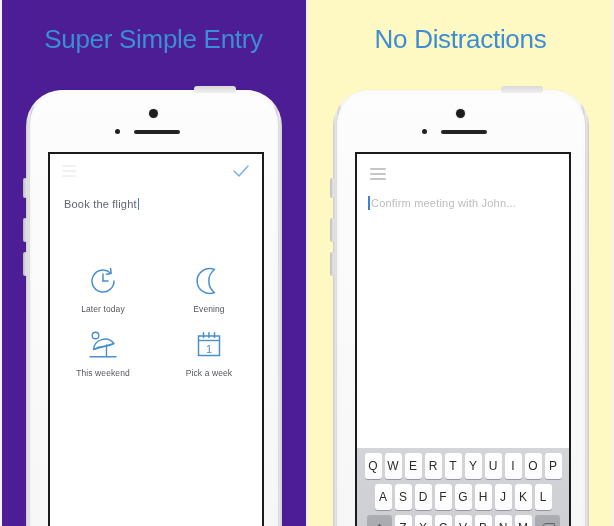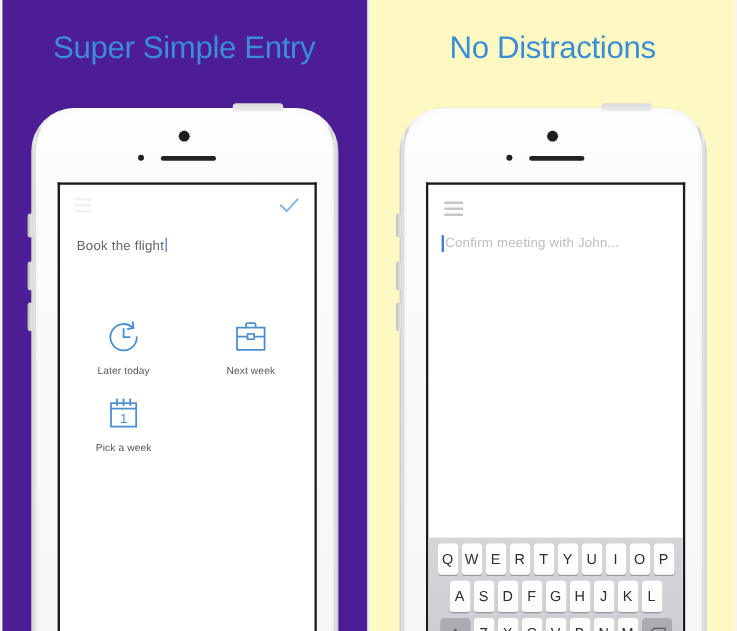--- a/index.html
+++ b/index.html
@@ -384,6 +384,14 @@
               <div class="quick-label">Later today</div>
             </div>
 
+            <div class="quick-cell">
+              <div class="quick-ico">
+                <svg width="34" height="34" viewBox="0 0 34 34">
+                  <path d="M22.5 5.5 A12.5 12.5 0 1 0 22.5 28.5 A14.5 14.5 0 0 1 22.5 5.5 Z" fill="none" stroke="#4a8fd0" stroke-width="1.5" stroke-linejoin="round"></path>
+                </svg>
+              </div>
+              <div class="quick-label">Evening</div>
+            </div>
 
 
 

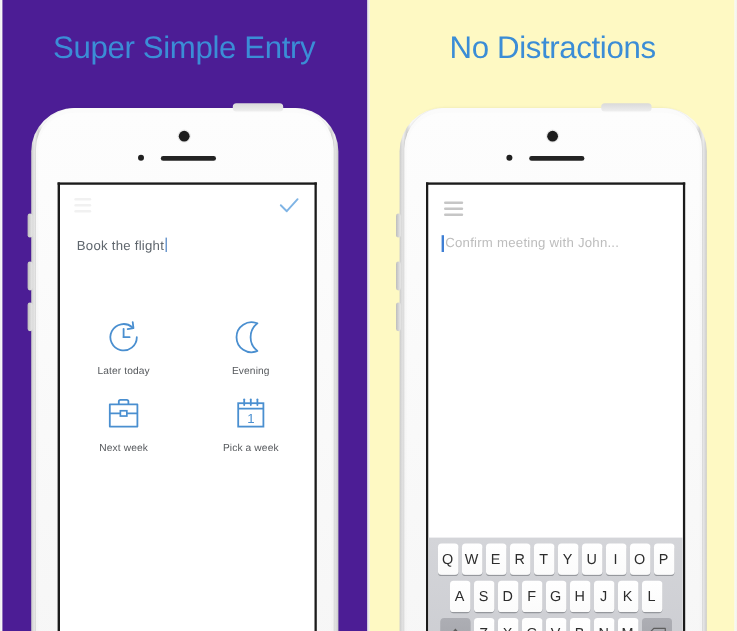--- a/index.html
+++ b/index.html
@@ -394,6 +394,18 @@
             </div>
 
 
+            <div class="quick-cell">
+              <div class="quick-ico">
+                <svg width="34" height="34" viewBox="0 0 34 34">
+                  <circle cx="9.5" cy="7.5" r="3.3" fill="none" stroke="#4a8fd0" stroke-width="1.4"></circle>
+                  <path d="M7.5 21.5 A11.5 11.5 0 0 1 28 15.5 Z" fill="none" stroke="#4a8fd0" stroke-width="1.4" stroke-linejoin="round"></path>
+                  <path d="M7.5 21.5 q5.2 -3.2 10.2 -3 q5.2 0.2 10.3 -3" fill="none" stroke="#4a8fd0" stroke-width="1.3"></path>
+                  <line x1="20.5" y1="17" x2="20.5" y2="28.5" stroke="#4a8fd0" stroke-width="1.4" stroke-linecap="round"></line>
+                  <line x1="4" y1="28.8" x2="30" y2="28.8" stroke="#4a8fd0" stroke-width="1.4" stroke-linecap="round"></line>
+                </svg>
+              </div>
+              <div class="quick-label">This weekend</div>
+            </div>
 
             <div class="quick-cell">
               <div class="quick-ico">

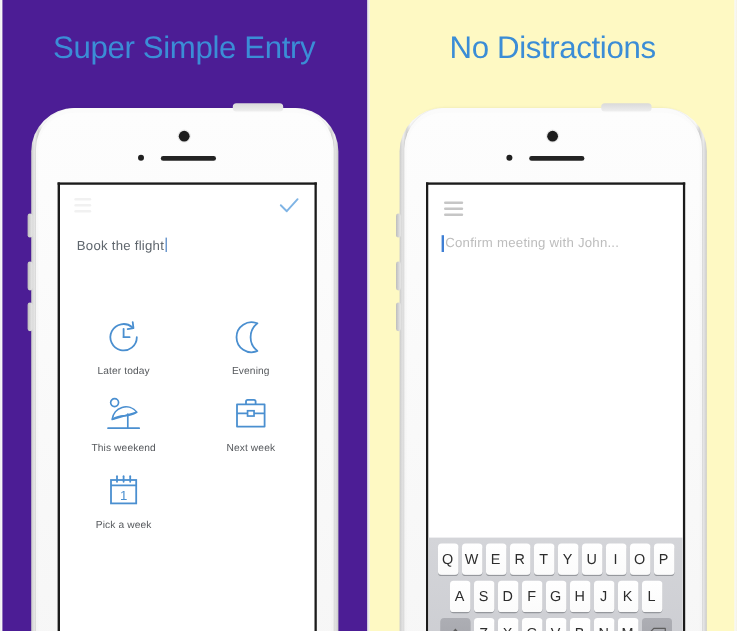--- a/index.html
+++ b/index.html
@@ -407,17 +407,6 @@
               <div class="quick-label">This weekend</div>
             </div>
 
-            <div class="quick-cell">
-              <div class="quick-ico">
-                <svg width="34" height="34" viewBox="0 0 34 34">
-                  <path d="M13 9 L13 6.6 A1.4 1.4 0 0 1 14.4 5.2 L19.6 5.2 A1.4 1.4 0 0 1 21 6.6 L21 9" fill="none" stroke="#4a8fd0" stroke-width="1.5" stroke-linejoin="round"></path>
-                  <rect x="5.5" y="9" width="23" height="18.5" fill="none" stroke="#4a8fd0" stroke-width="1.5" stroke-linejoin="round"></rect>
-                  <line x1="5.5" y1="16.5" x2="28.5" y2="16.5" stroke="#4a8fd0" stroke-width="1.5"></line>
-                  <rect x="14.3" y="14.3" width="5.4" height="4.4" fill="#ffffff" stroke="#4a8fd0" stroke-width="1.4"></rect>
-                </svg>
-              </div>
-              <div class="quick-label">Next week</div>
-            </div>
 
             <div class="quick-cell">
               <div class="quick-ico">

